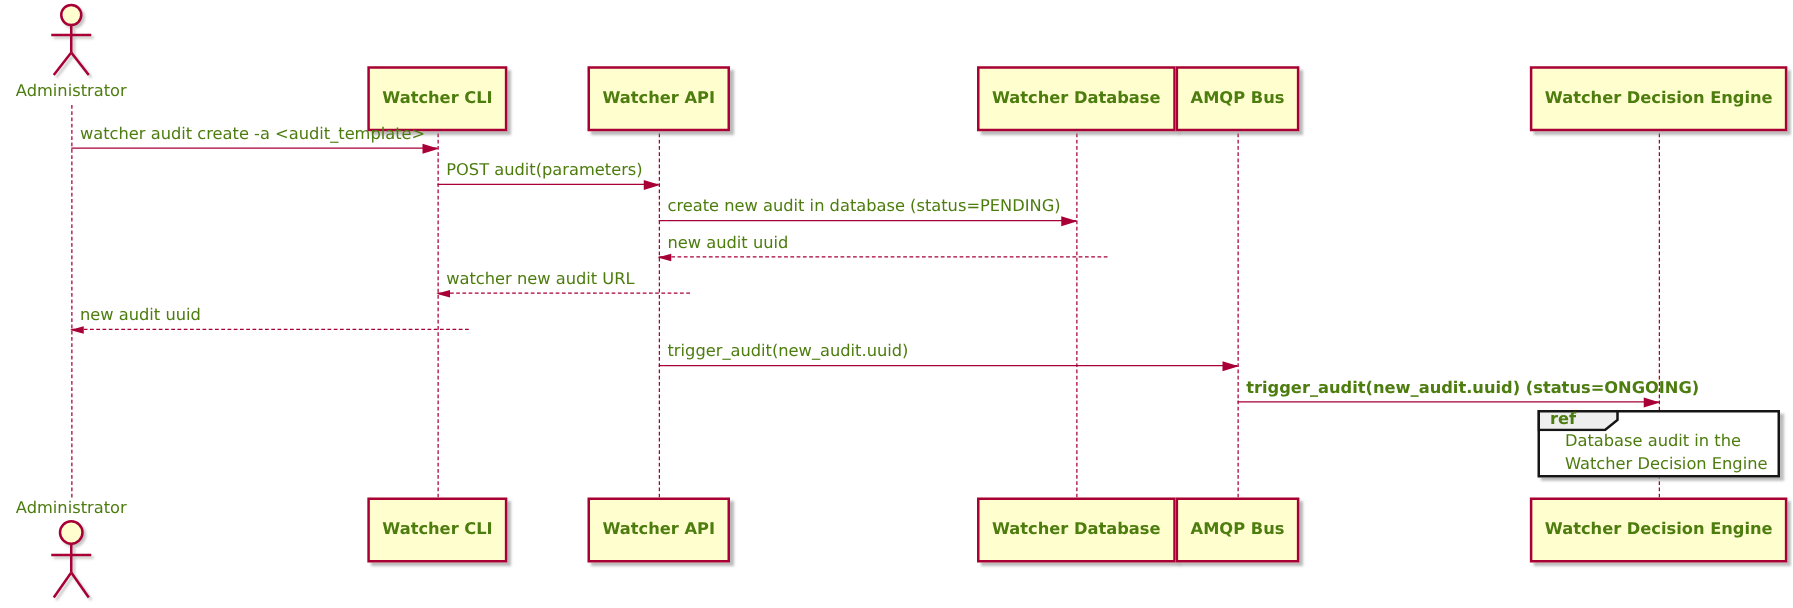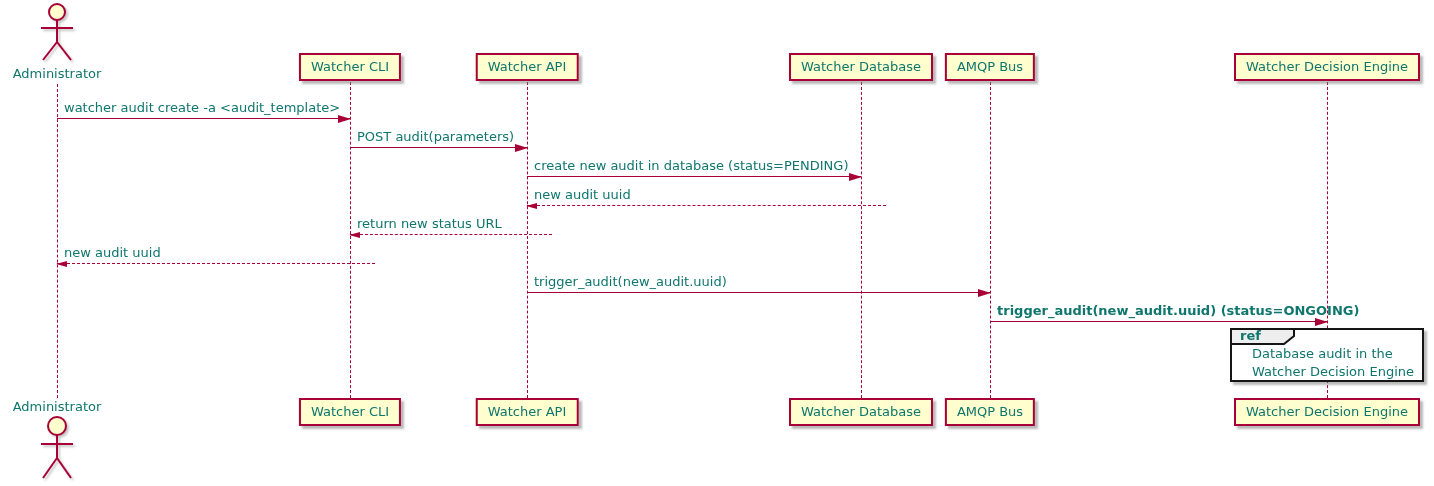--- a/index.html
+++ b/index.html
@@ -5,7 +5,7 @@
   html,body { margin:0; padding:0; background:#ffffff; }
   .stage {
     position:relative; width:1434px; height:486px; overflow:hidden;
-    background:#ffffff; color:#0f766e;
+    background:#ffffff; color:#4d7c0f;
     font-family:"DejaVu Sans","Liberation Sans",sans-serif; font-size:13px;
   }
   .lifeline {

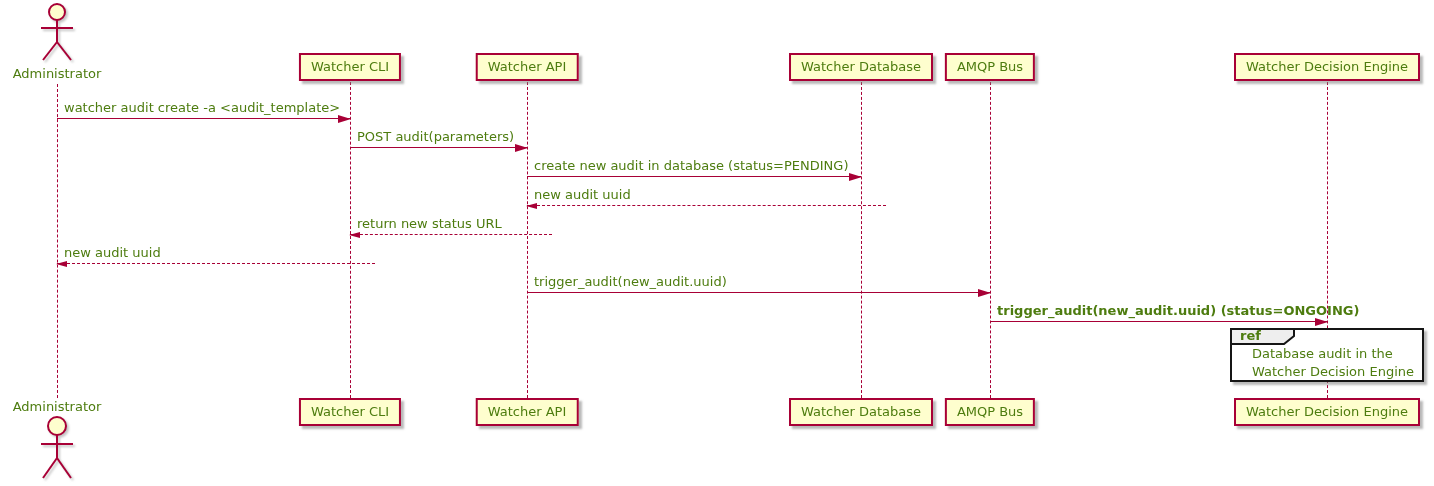--- a/index.html
+++ b/index.html
@@ -14,8 +14,9 @@
   .pbox {
     position:absolute; transform:translateX(-50%);
     background:#FEFECE; border:2px solid #A80036;
-    padding:4px 10px; white-space:nowrap; line-height:16px;
+    padding:16px 10px; white-space:nowrap; line-height:16px;
     box-shadow:3px 3px 2px rgba(130,130,130,0.55);
+    font-weight:bold;
   }
   .actor-label {
     position:absolute; transform:translateX(-50%); white-space:nowrap; line-height:15px;

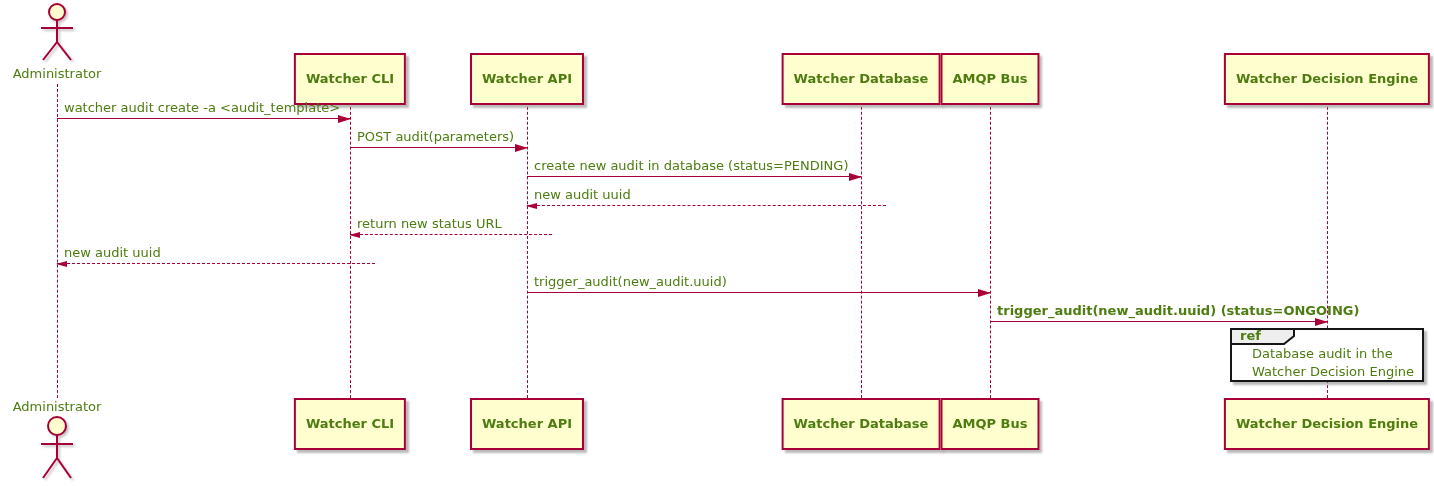--- a/index.html
+++ b/index.html
@@ -84,7 +84,7 @@
     <span class="ah left"></span>
   </div>
   <div class="message dashed" style="left:350px; top:215px; width:177px;">
-    <span class="mlabel">return new status URL</span>
+    <span class="mlabel">watcher new audit URL</span>
     <span class="ah left"></span>
   </div>
   <div class="message dashed" style="left:57px; top:244px; width:293px;">

